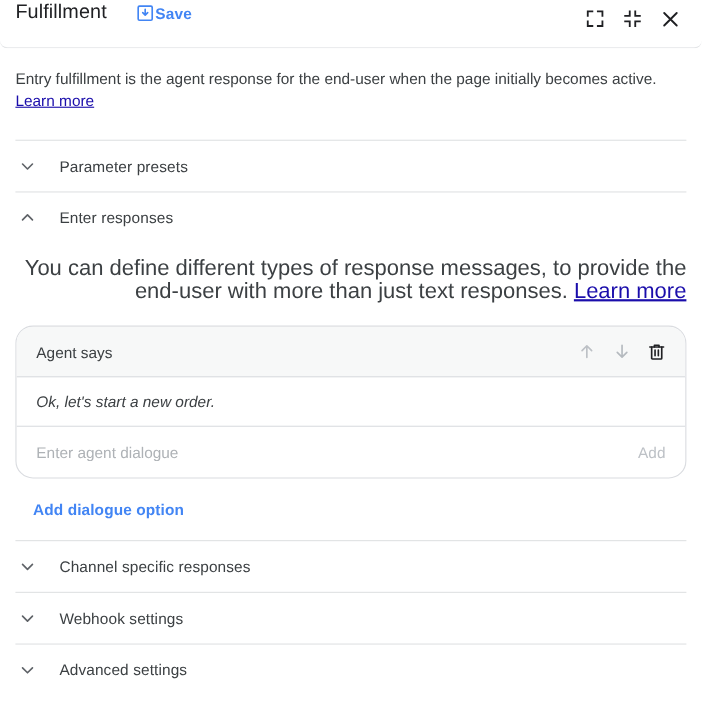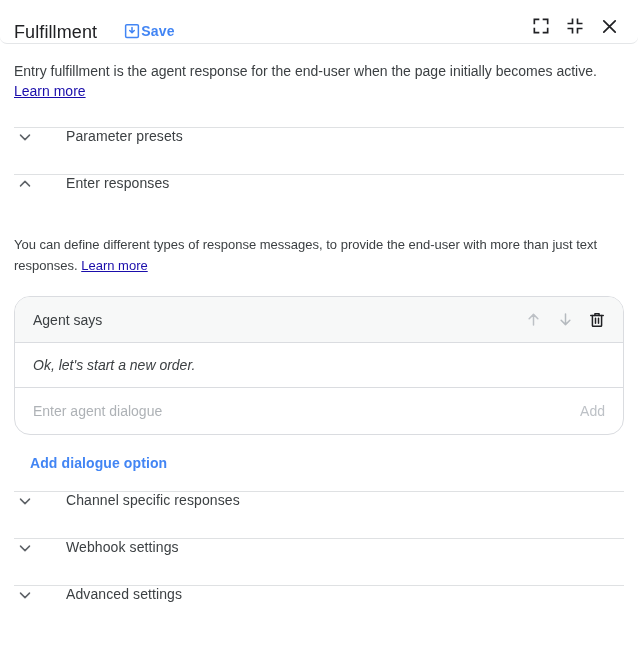--- a/index.html
+++ b/index.html
@@ -19,10 +19,10 @@
   .titlebar {
     height: 44px;
     display: flex;
-    align-items: flex-end;
+    align-items: flex-start;
     border-bottom: 1px solid #e4e6e8;
     box-sizing: border-box;
-    padding: 8px 12px 0 14px;
+    padding: 0 12px 0 14px;
     border-radius: 7px;
   }
   .title {

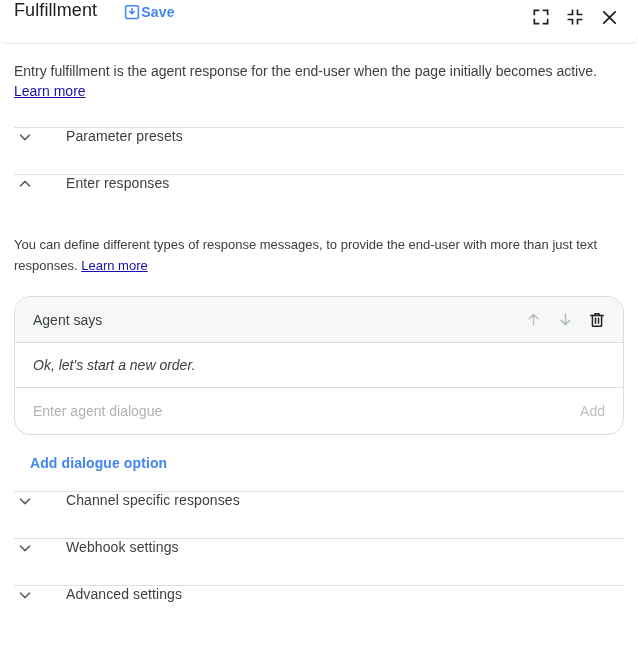--- a/index.html
+++ b/index.html
@@ -83,10 +83,9 @@
   
   .acc-row {
     display: flex;
-    align-items: flex-start;
+    align-items: center;
     height: 46px;
     cursor: pointer;
-    gap: 12px;
   }
   .acc-chevron {
     width: 22px;

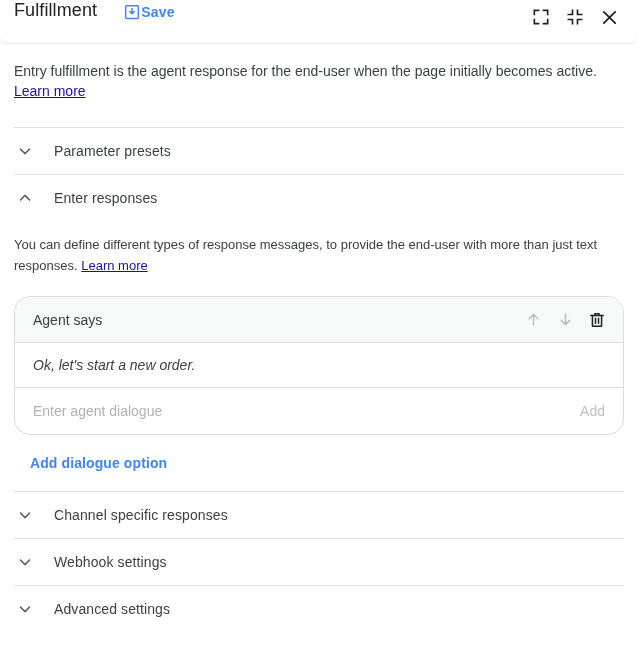--- a/index.html
+++ b/index.html
@@ -104,11 +104,12 @@
 
   
   .section-desc {
-    font-size: 13px;
+    font-size: 20px;
     line-height: 21px;
     color: #3c4043;
     padding-top: 13px;
     padding-bottom: 6px;
+    text-align: right;
   }
 
   .resp-card {

